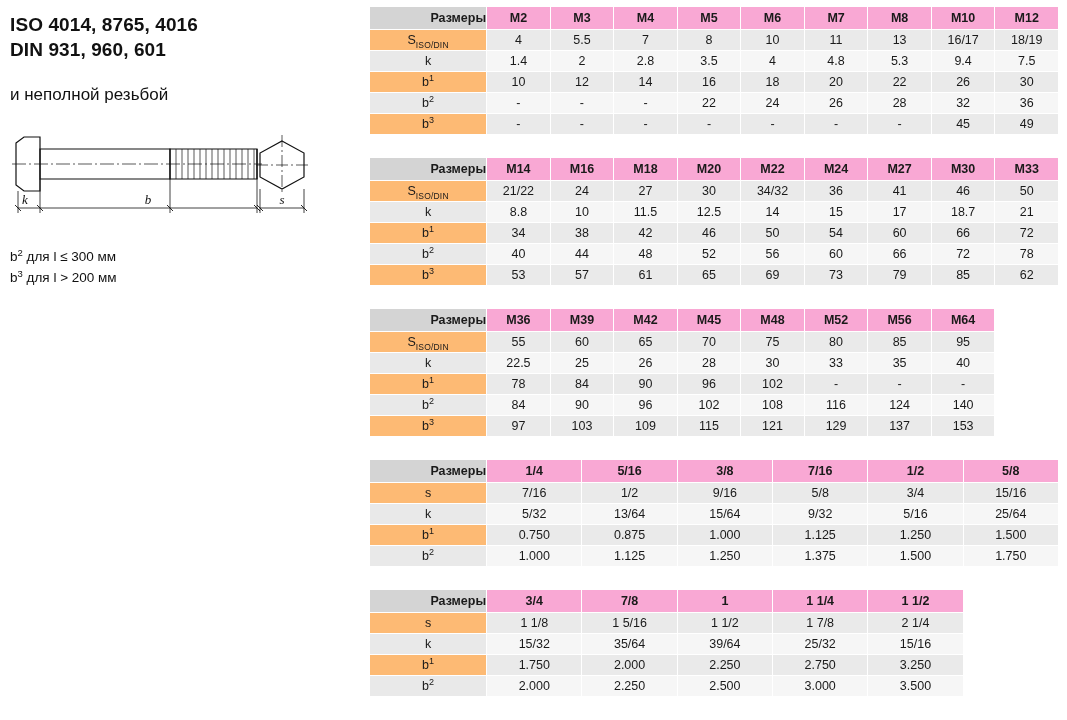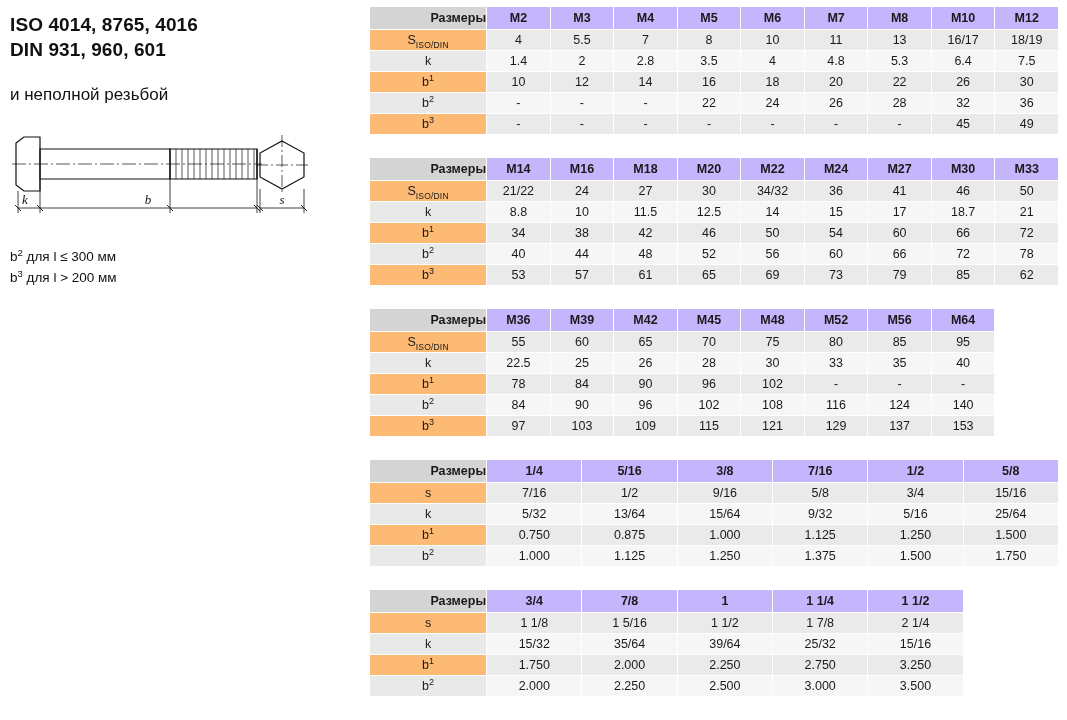--- a/index.html
+++ b/index.html
@@ -82,7 +82,7 @@
     color: #1a1a1a;
   }
   table.dim thead th {
-    background: #c4b5fd;
+    background: #f9a8d4;
     font-weight: bold;
     font-size: 12.5px;
     height: 22px;

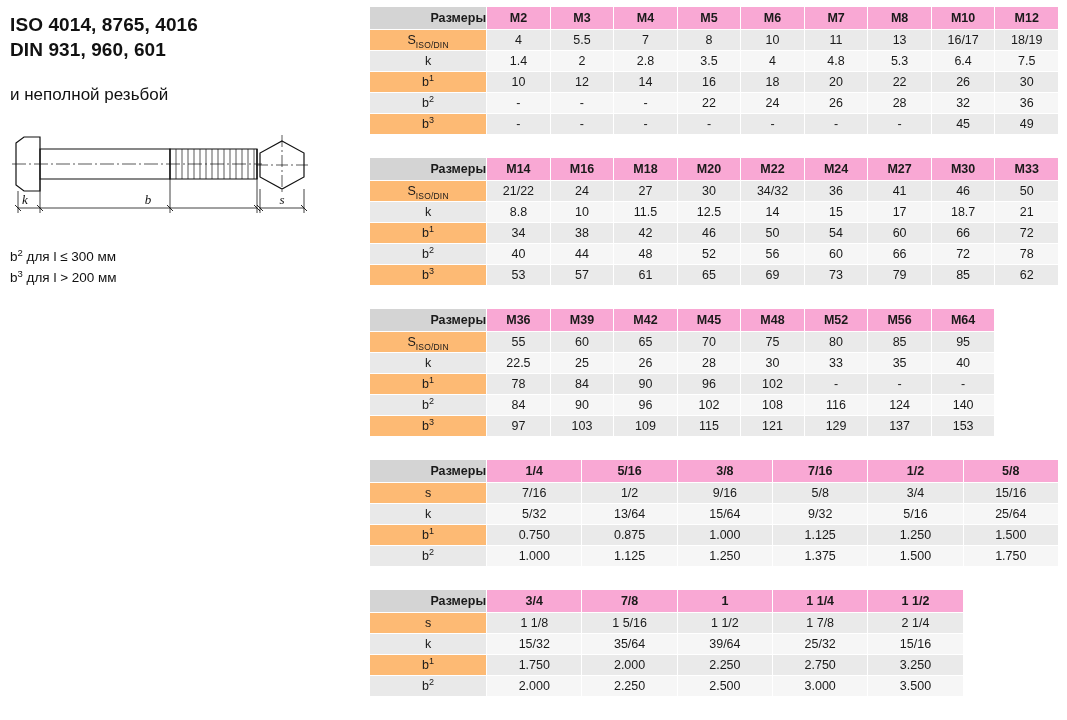--- a/index.html
+++ b/index.html
@@ -261,7 +261,7 @@
             <td>4</td>
             <td>4.8</td>
             <td>5.3</td>
-            <td>6.4</td>
+            <td>9.4</td>
             <td>7.5</td>
           </tr>
           <tr class="odd">

